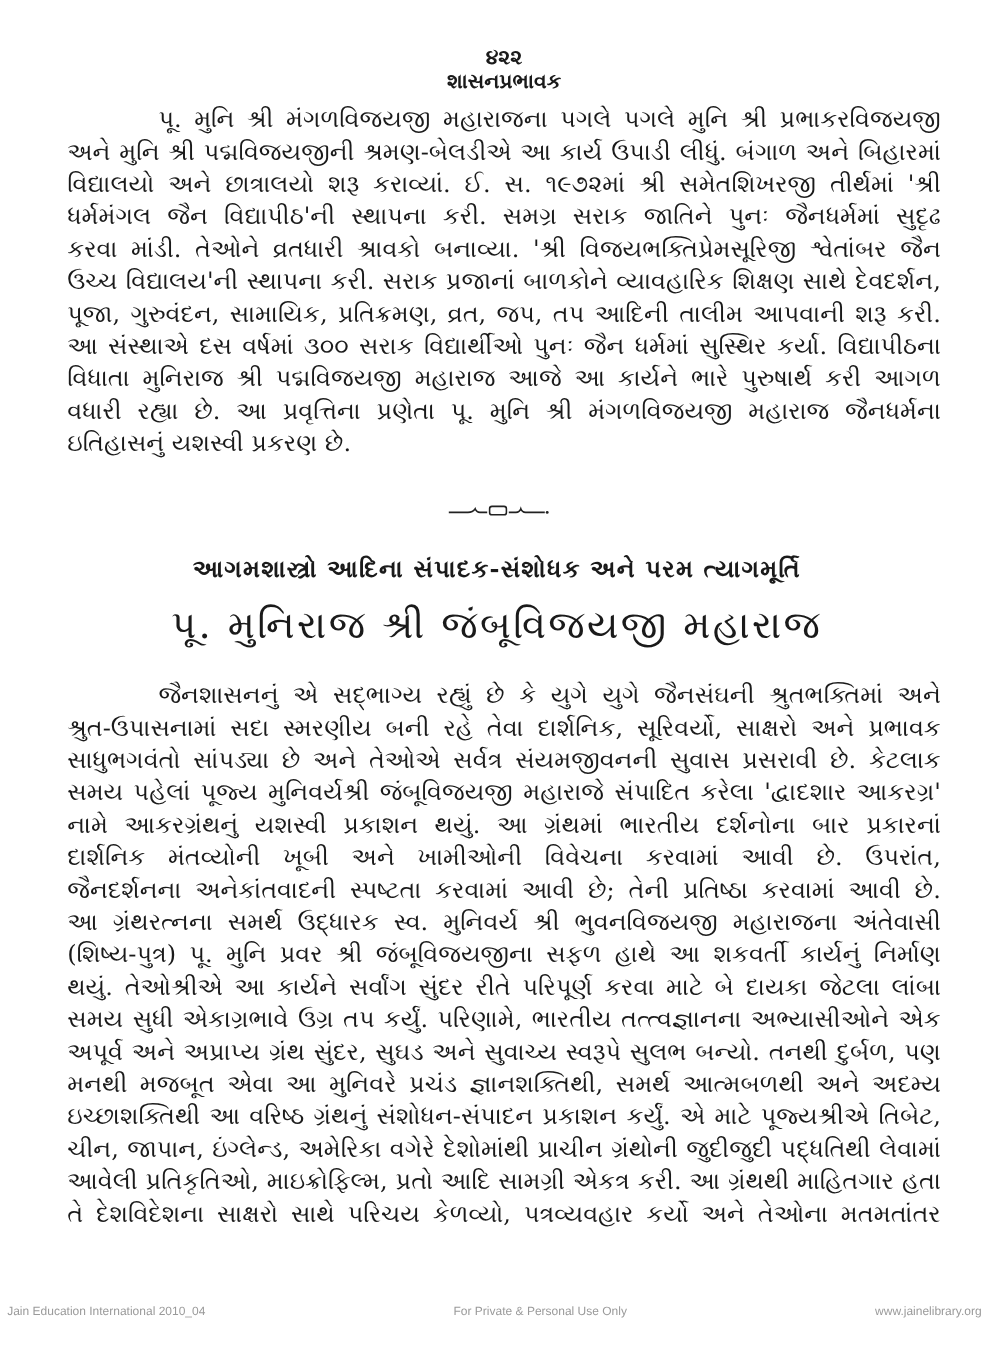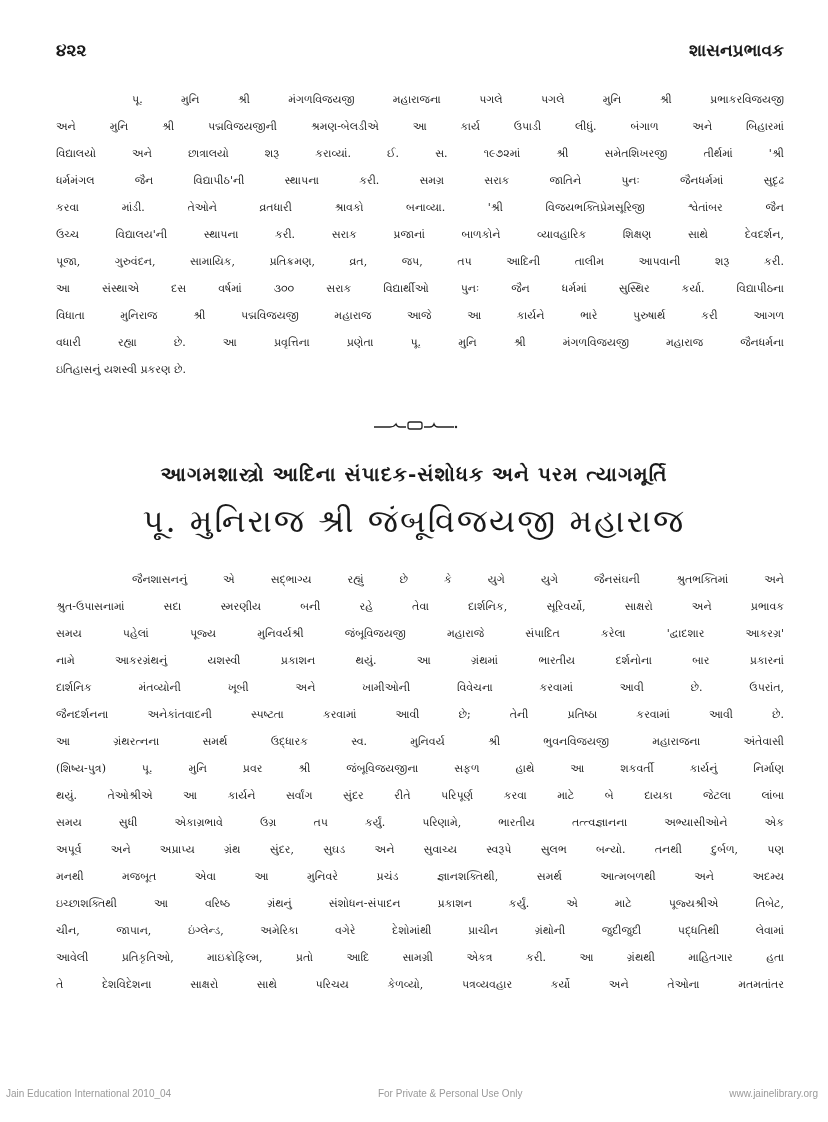--- a/index.html
+++ b/index.html
@@ -26,6 +26,7 @@
       align-items: center;
       font-size: 17px;
       font-weight: bold;
+      flex-direction: column;
     }
     .text-block {
       position: absolute;

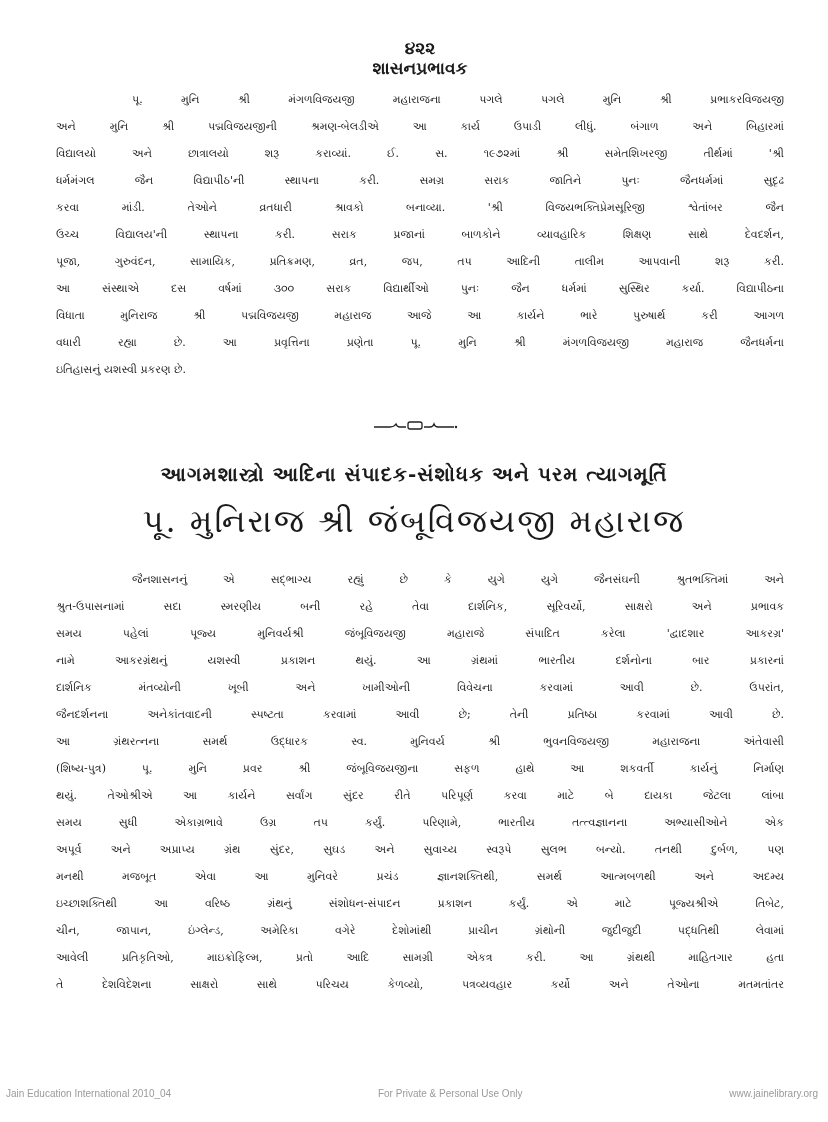--- a/index.html
+++ b/index.html
@@ -32,7 +32,7 @@
       position: absolute;
       left: 56px;
       right: 44px;
-      font-size: 11px;
+      font-size: 20px;
       line-height: 27px;
       text-align: justify;
     }

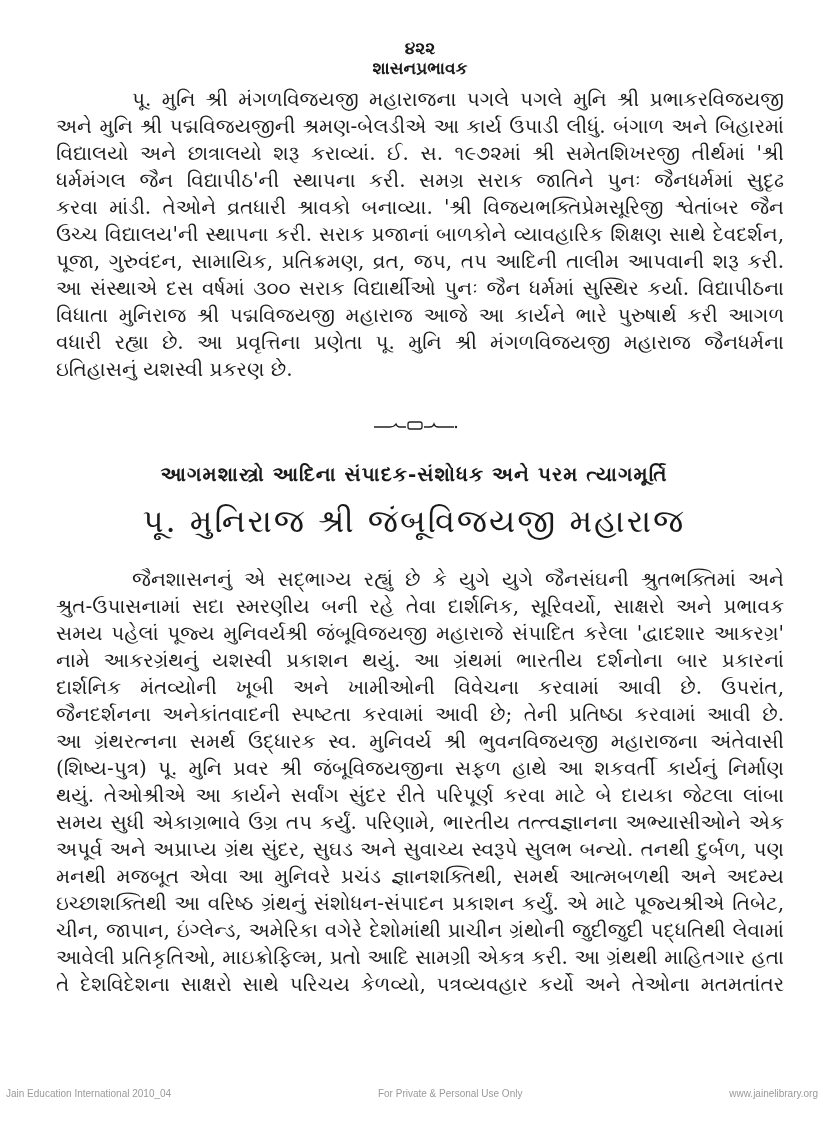--- a/index.html
+++ b/index.html
@@ -127,6 +127,7 @@
 <div class="text-block" id="para2">
   <span class="line indent">જૈનશાસનનું એ સદ્ભાગ્ય રહ્યું છે કે યુગે યુગે જૈનસંઘની શ્રુતભક્તિમાં અને</span>
   <span class="line">શ્રુત-ઉપાસનામાં સદા સ્મરણીય બની રહે તેવા દાર્શનિક, સૂરિવર્યો, સાક્ષરો અને પ્રભાવક</span>
+  <span class="line">સાધુભગવંતો સાંપડ્યા છે અને તેઓએ સર્વત્ર સંયમજીવનની સુવાસ પ્રસરાવી છે. કેટલાક</span>
   <span class="line">સમય પહેલાં પૂજ્ય મુનિવર્યશ્રી જંબૂવિજયજી મહારાજે સંપાદિત કરેલા 'દ્વાદશાર આકરગ્ર'</span>
   <span class="line">નામે આકરગ્રંથનું યશસ્વી પ્રકાશન થયું. આ ગ્રંથમાં ભારતીય દર્શનોના બાર પ્રકારનાં</span>
   <span class="line">દાર્શનિક મંતવ્યોની ખૂબી અને ખામીઓની વિવેચના કરવામાં આવી છે. ઉપરાંત,</span>

